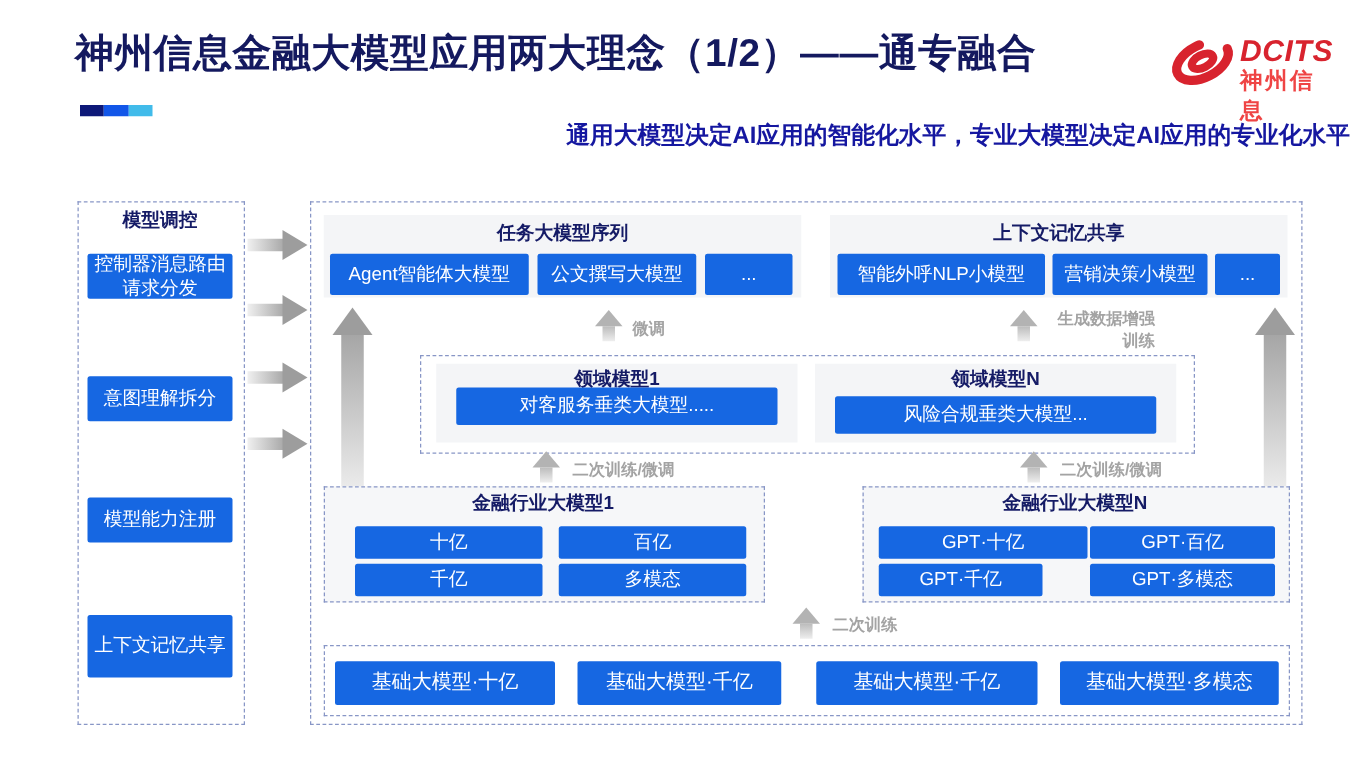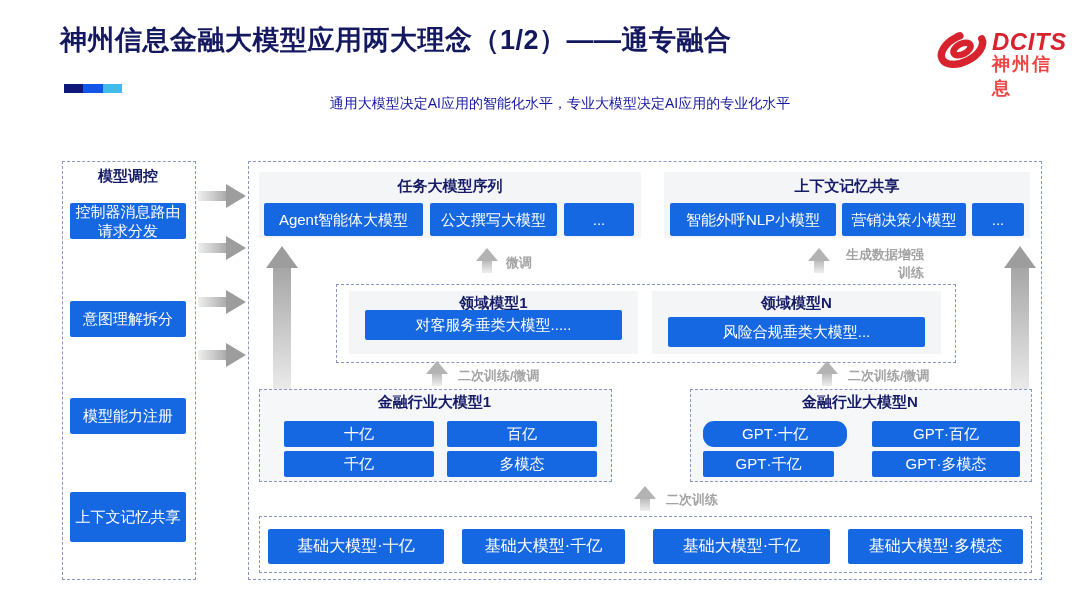--- a/index.html
+++ b/index.html
@@ -8,7 +8,7 @@
   .abs{position:absolute;}
 
   
-  .page-title{left:60px;top:22px;font-size:27px;font-weight:800;color:#14195f;letter-spacing:.5px;white-space:nowrap;}
+  .page-title{left:60px;top:22px;font-size:31px;font-weight:800;color:#14195f;letter-spacing:.5px;white-space:nowrap;}
   .accent-bar{left:64px;top:84px;width:58px;height:9px;display:flex;}
   .accent-bar span{display:block;height:100%;}
   .accent-a{width:19px;background:#0d1878;}

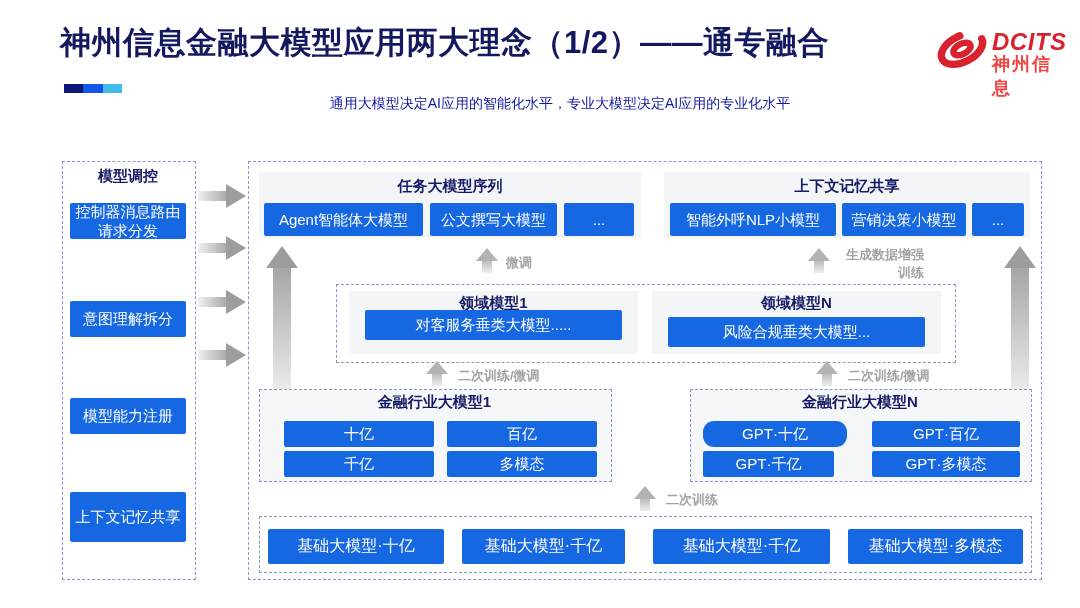--- a/index.html
+++ b/index.html
@@ -14,7 +14,7 @@
   .accent-a{width:19px;background:#0d1878;}
   .accent-b{width:20px;background:#1256e8;}
   .accent-c{width:19px;background:#41bbea;}
-  .subtitle{left:40px;top:95px;width:1040px;text-align:center;font-size:14px;font-weight:400;color:#1517a0;}
+  .subtitle{left:40px;top:95px;width:1040px;text-align:right;font-size:19px;font-weight:700;color:#1517a0;}
   .logo{left:934px;top:22px;width:120px;height:54px;}
   .logo svg{position:absolute;left:0;top:2px;}
   .logo-brand{position:absolute;left:58px;top:6px;font-size:24px;font-style:italic;font-weight:800;color:#d8232e;letter-spacing:.5px;}

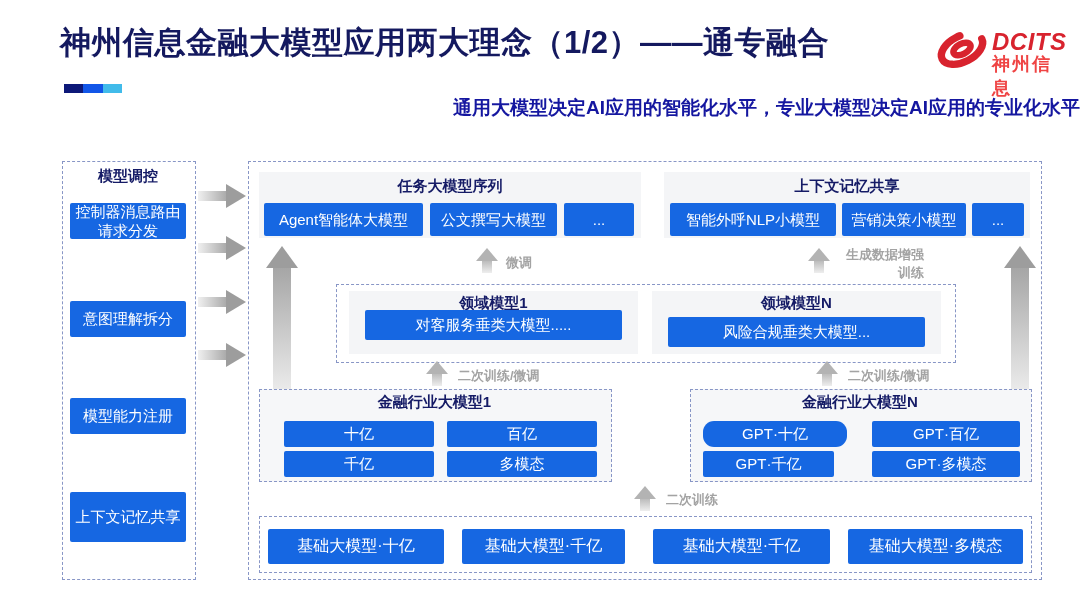--- a/index.html
+++ b/index.html
@@ -162,7 +162,7 @@
 
   <div class="abs dashed" style="left:690px;top:389px;width:340px;height:91px;background:#f6f7f9;"></div>
   <div class="abs gtitle" style="left:690px;top:393px;width:340px;">金融行业大模型N</div>
-  <div class="abs btn" style="left:703px;top:421px;width:144px;height:26px;border-radius:11px;">GPT·十亿</div>
+  <div class="abs btn" style="left:703px;top:421px;width:167px;height:26px;">GPT·十亿</div>
   <div class="abs btn" style="left:872px;top:421px;width:148px;height:26px;">GPT·百亿</div>
   <div class="abs btn" style="left:703px;top:451px;width:131px;height:26px;">GPT·千亿</div>
   <div class="abs btn" style="left:872px;top:451px;width:148px;height:26px;">GPT·多模态</div>

